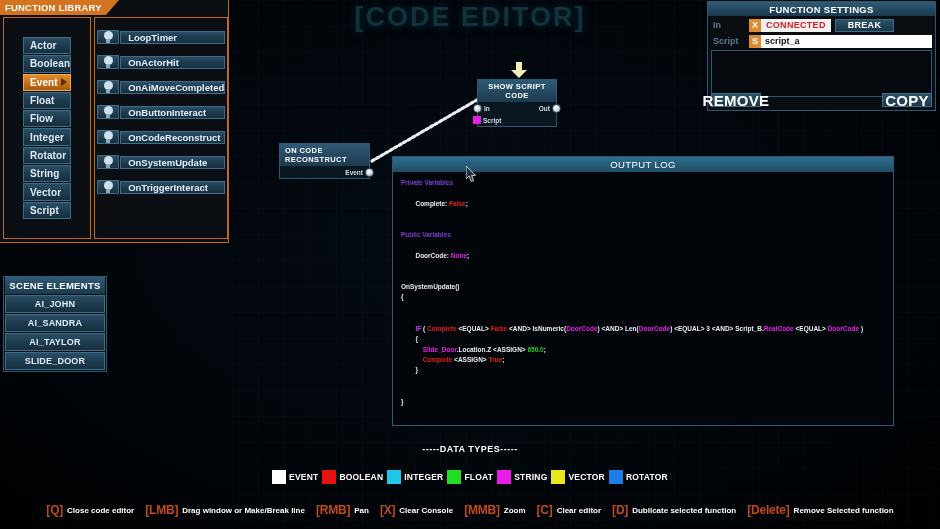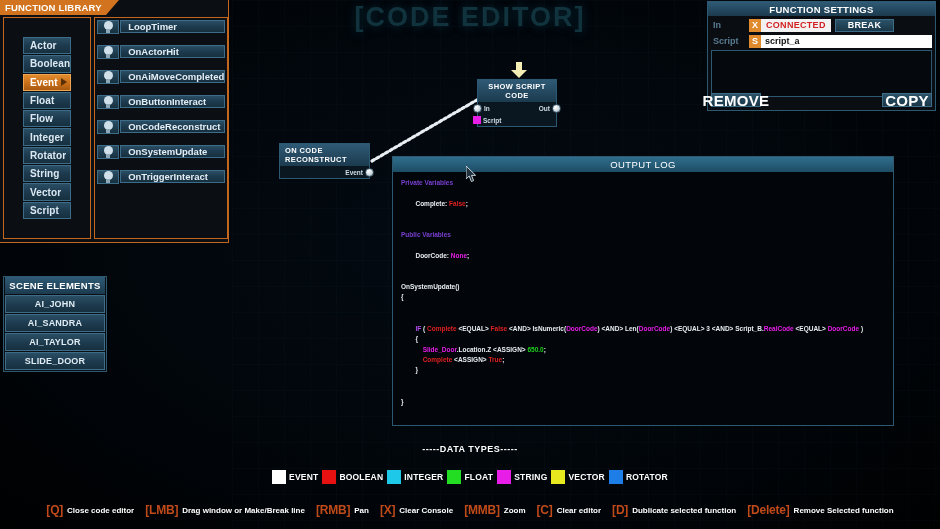--- a/index.html
+++ b/index.html
@@ -126,7 +126,7 @@
     flex-direction: column;
     gap: 1px;
   }
-  .fn-item { display: flex; align-items: flex-start; height: 24px; gap: 1px; }
+  .fn-item { display: flex; align-items: flex-end; height: 24px; gap: 1px; }
   .fn-icon {
     width: 22px;
     background: linear-gradient(to bottom, #2a4e64, #16303f);

